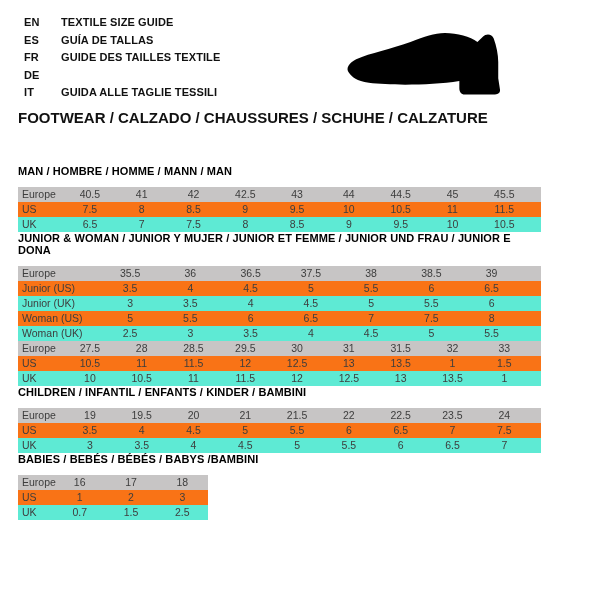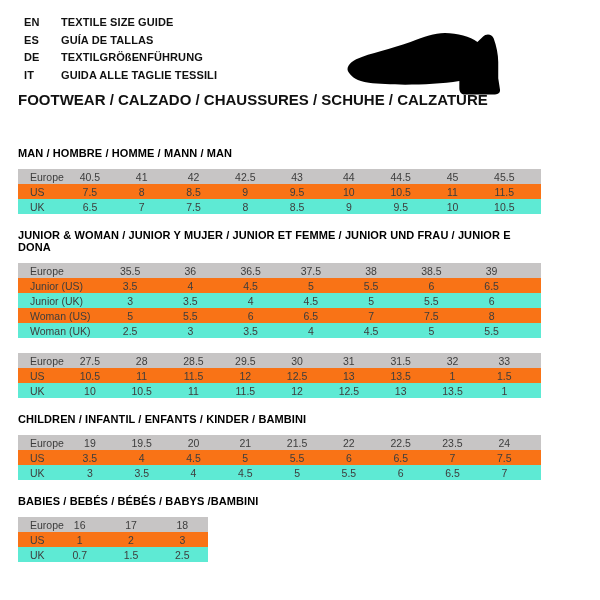--- a/index.html
+++ b/index.html
@@ -93,6 +93,10 @@
     <div class="lang-row">
       <span class="lang-code">ES</span>
       <span class="lang-title">GUÍA DE TALLAS</span>
+    </div>
+    <div class="lang-row">
+      <span class="lang-code">FR</span>
+      <span class="lang-title">GUIDE DES TAILLES TEXTILE</span>
     </div>
     <div class="lang-row">
       <span class="lang-code">DE</span>

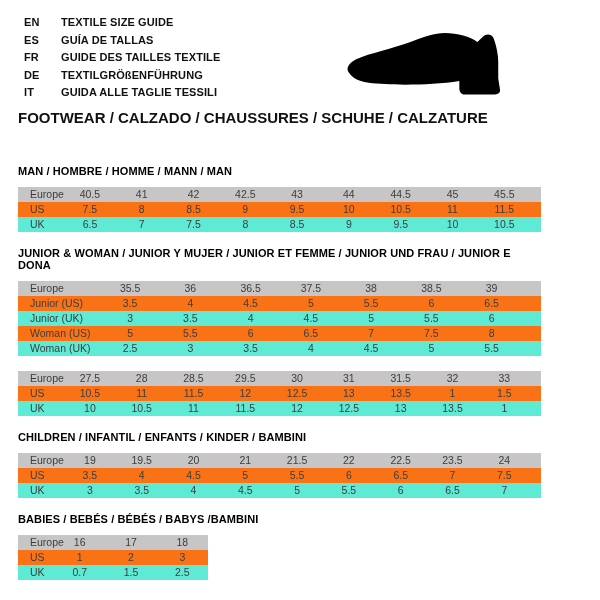--- a/index.html
+++ b/index.html
@@ -100,7 +100,6 @@
     </div>
     <div class="lang-row">
       <span class="lang-code">DE</span>
-      <span class="lang-title">TEXTILGRÖßENFÜHRUNG</span>
     </div>
     <div class="lang-row">
       <span class="lang-code">IT</span>

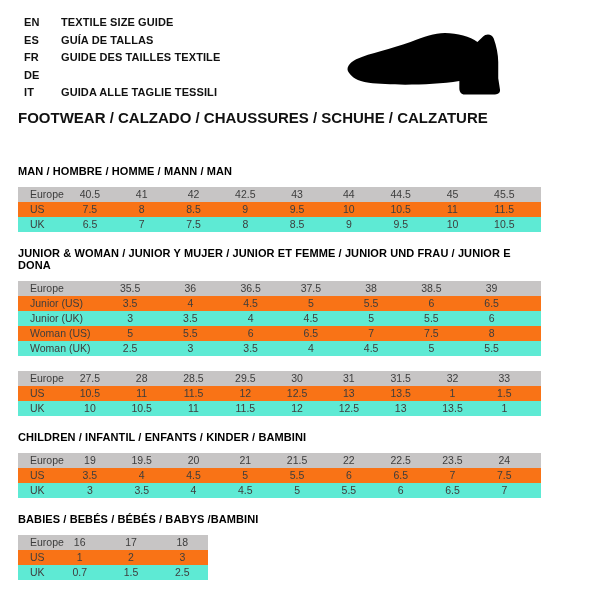--- a/index.html
+++ b/index.html
@@ -48,7 +48,7 @@
   #tables {
     margin: 40px 18px 0 18px;
   }
-  .section { margin-bottom: 15px; }
+  .section { }
   .tbl-title {
     font-weight: bold;
     font-size: 11px;

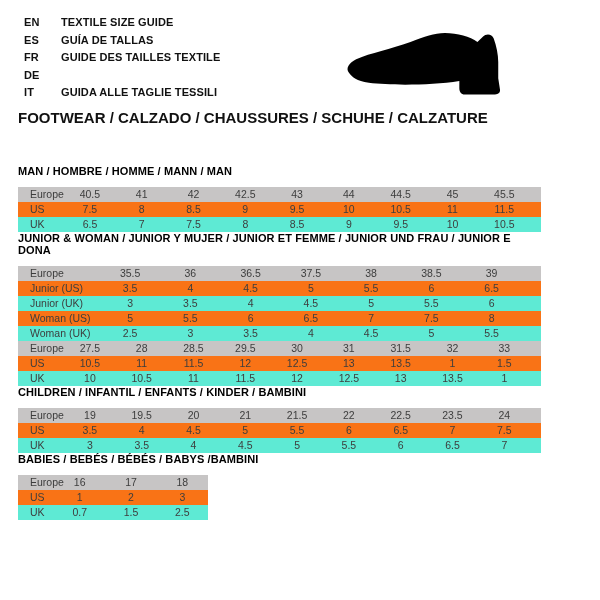--- a/index.html
+++ b/index.html
@@ -70,7 +70,7 @@
   .r-alt   { background: #5eead4; justify-content: flex-end; }
   .tlabel {
     width: 46px;
-    padding-left: 12px;
+    padding-left: 4px;
     box-sizing: border-box;
     white-space: nowrap;
   }

